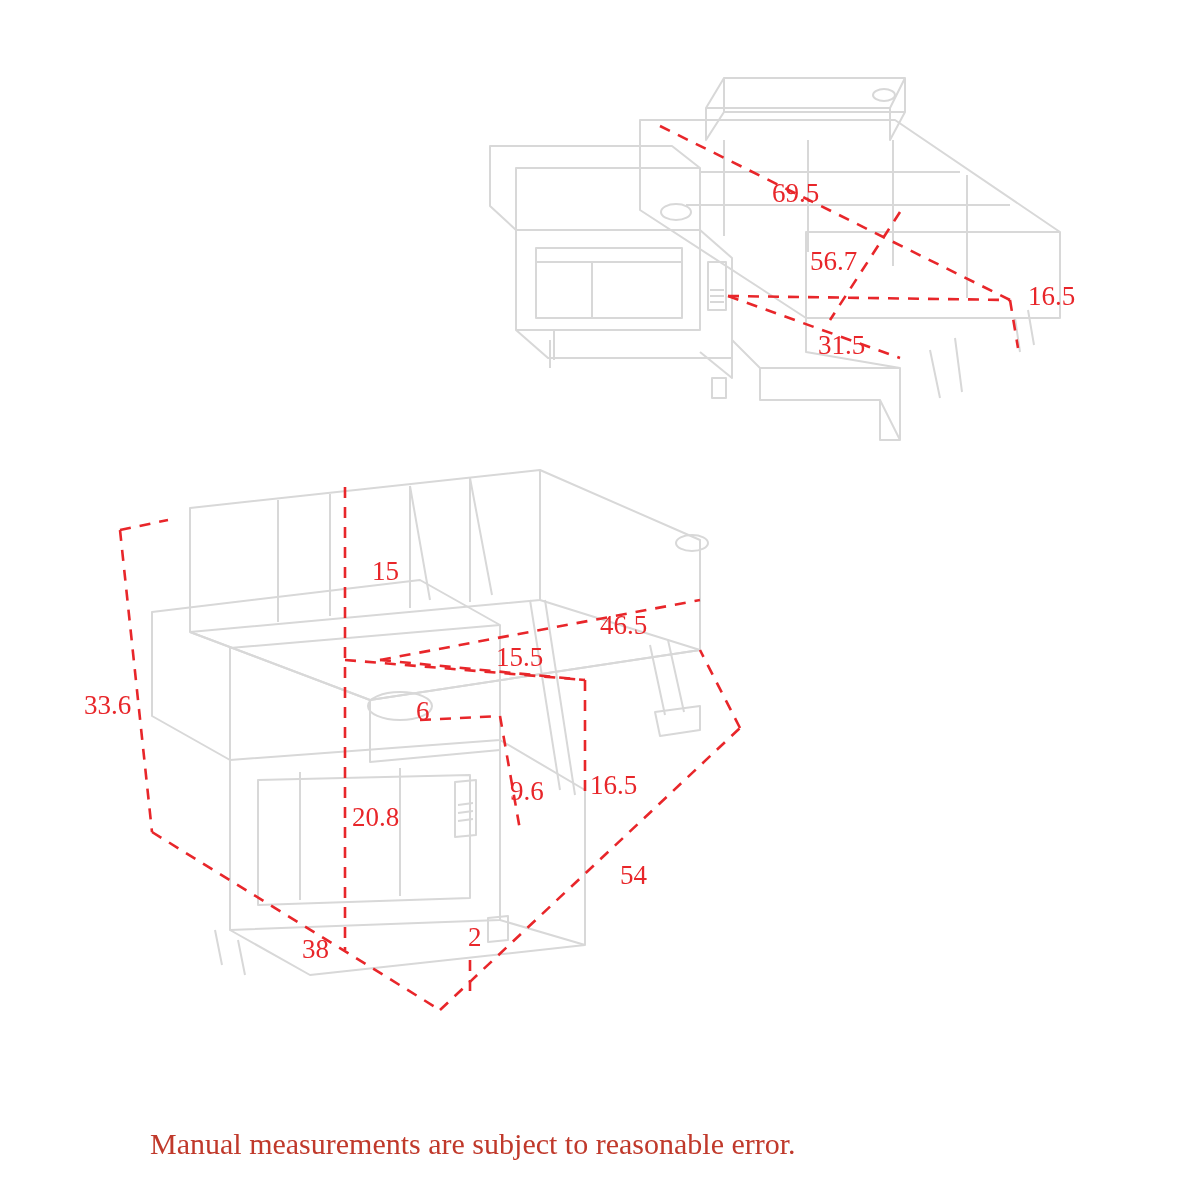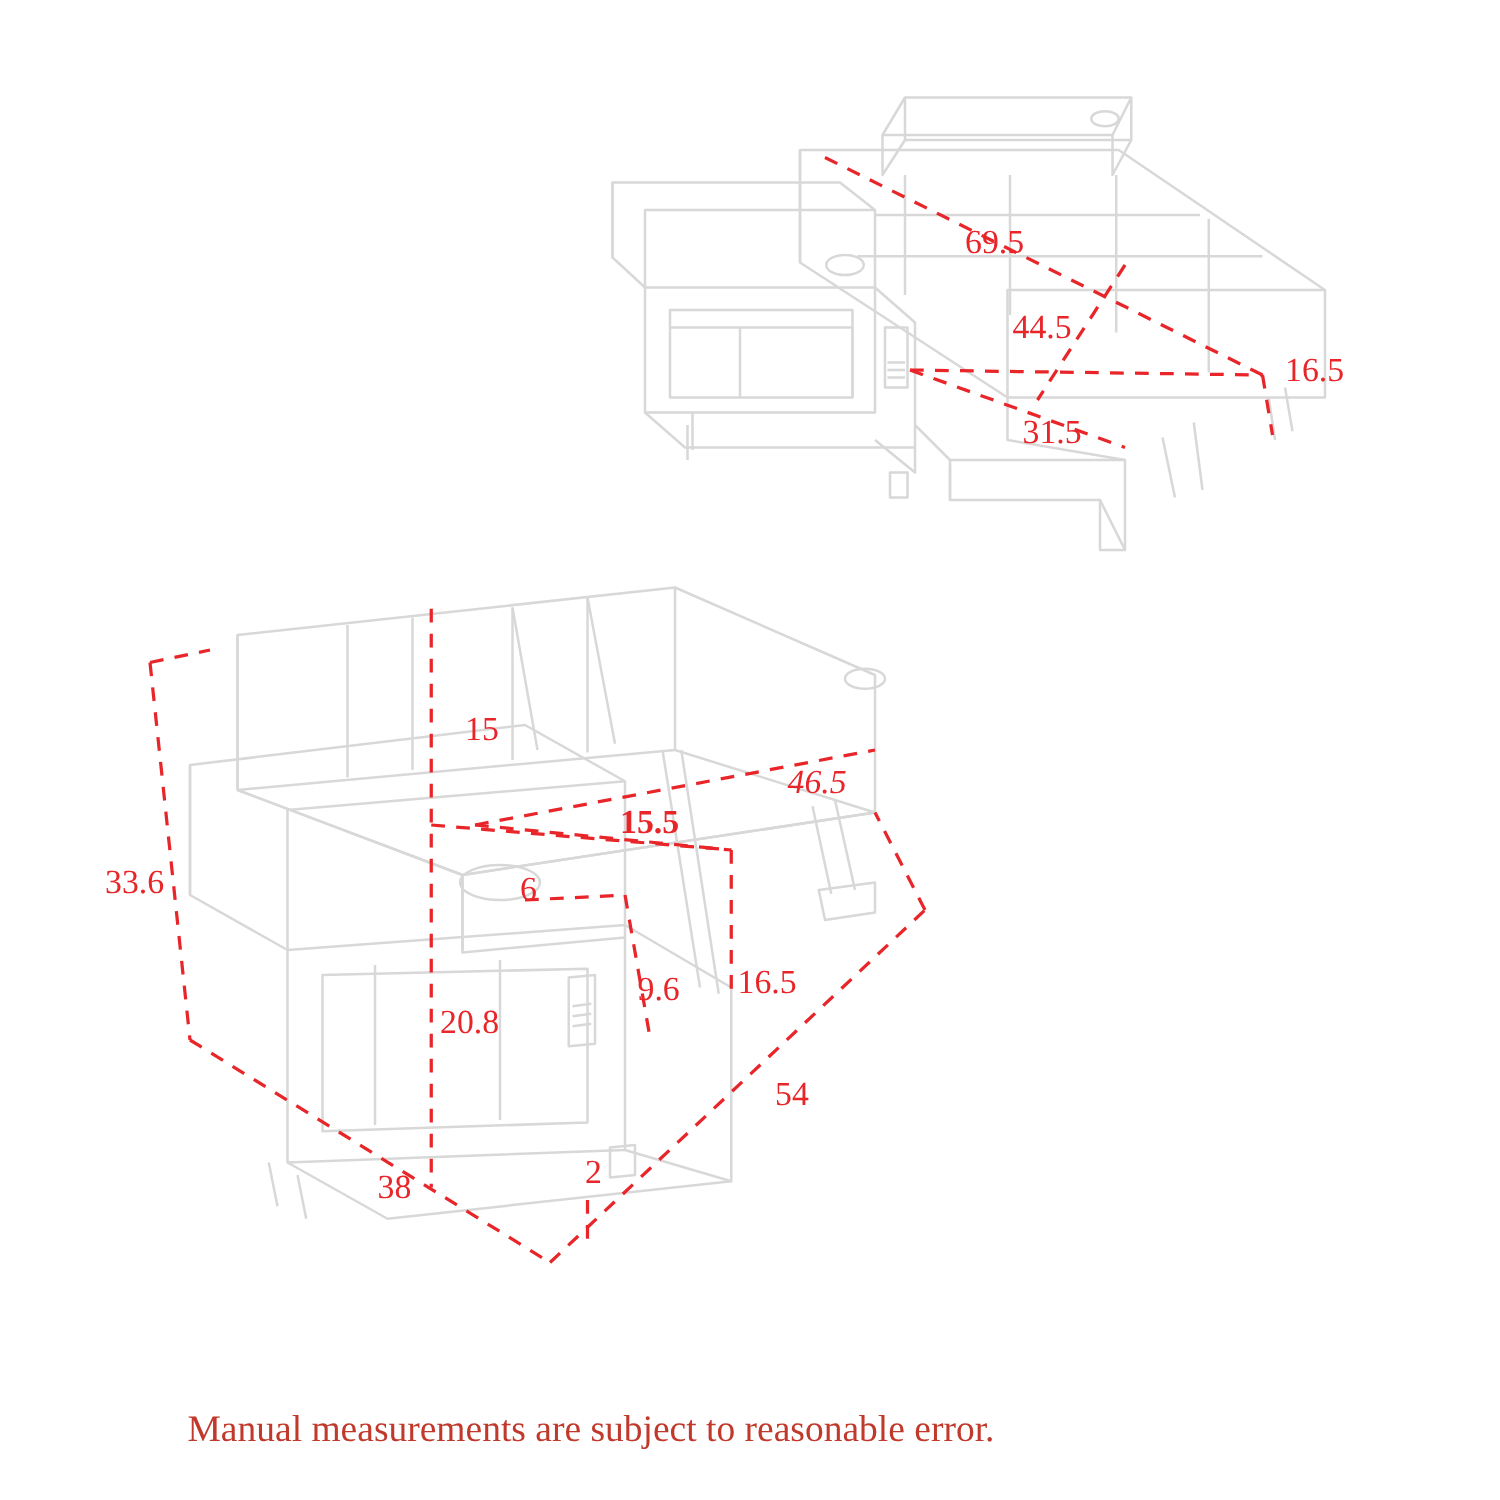--- a/index.html
+++ b/index.html
@@ -143,7 +143,7 @@
   </svg>
 
   <div class="dim" style="left:772px; top:180px;">69.5</div>
-  <div class="dim" style="left:810px; top:248px;">44.5</div>
+  <div class="dim" style="left:810px; top:248px;">56.7</div>
   <div class="dim" style="left:782px; top:332px;margin-left:36px;">31.5</div>
   <div class="dim" style="left:1028px; top:283px;">16.5</div>
 

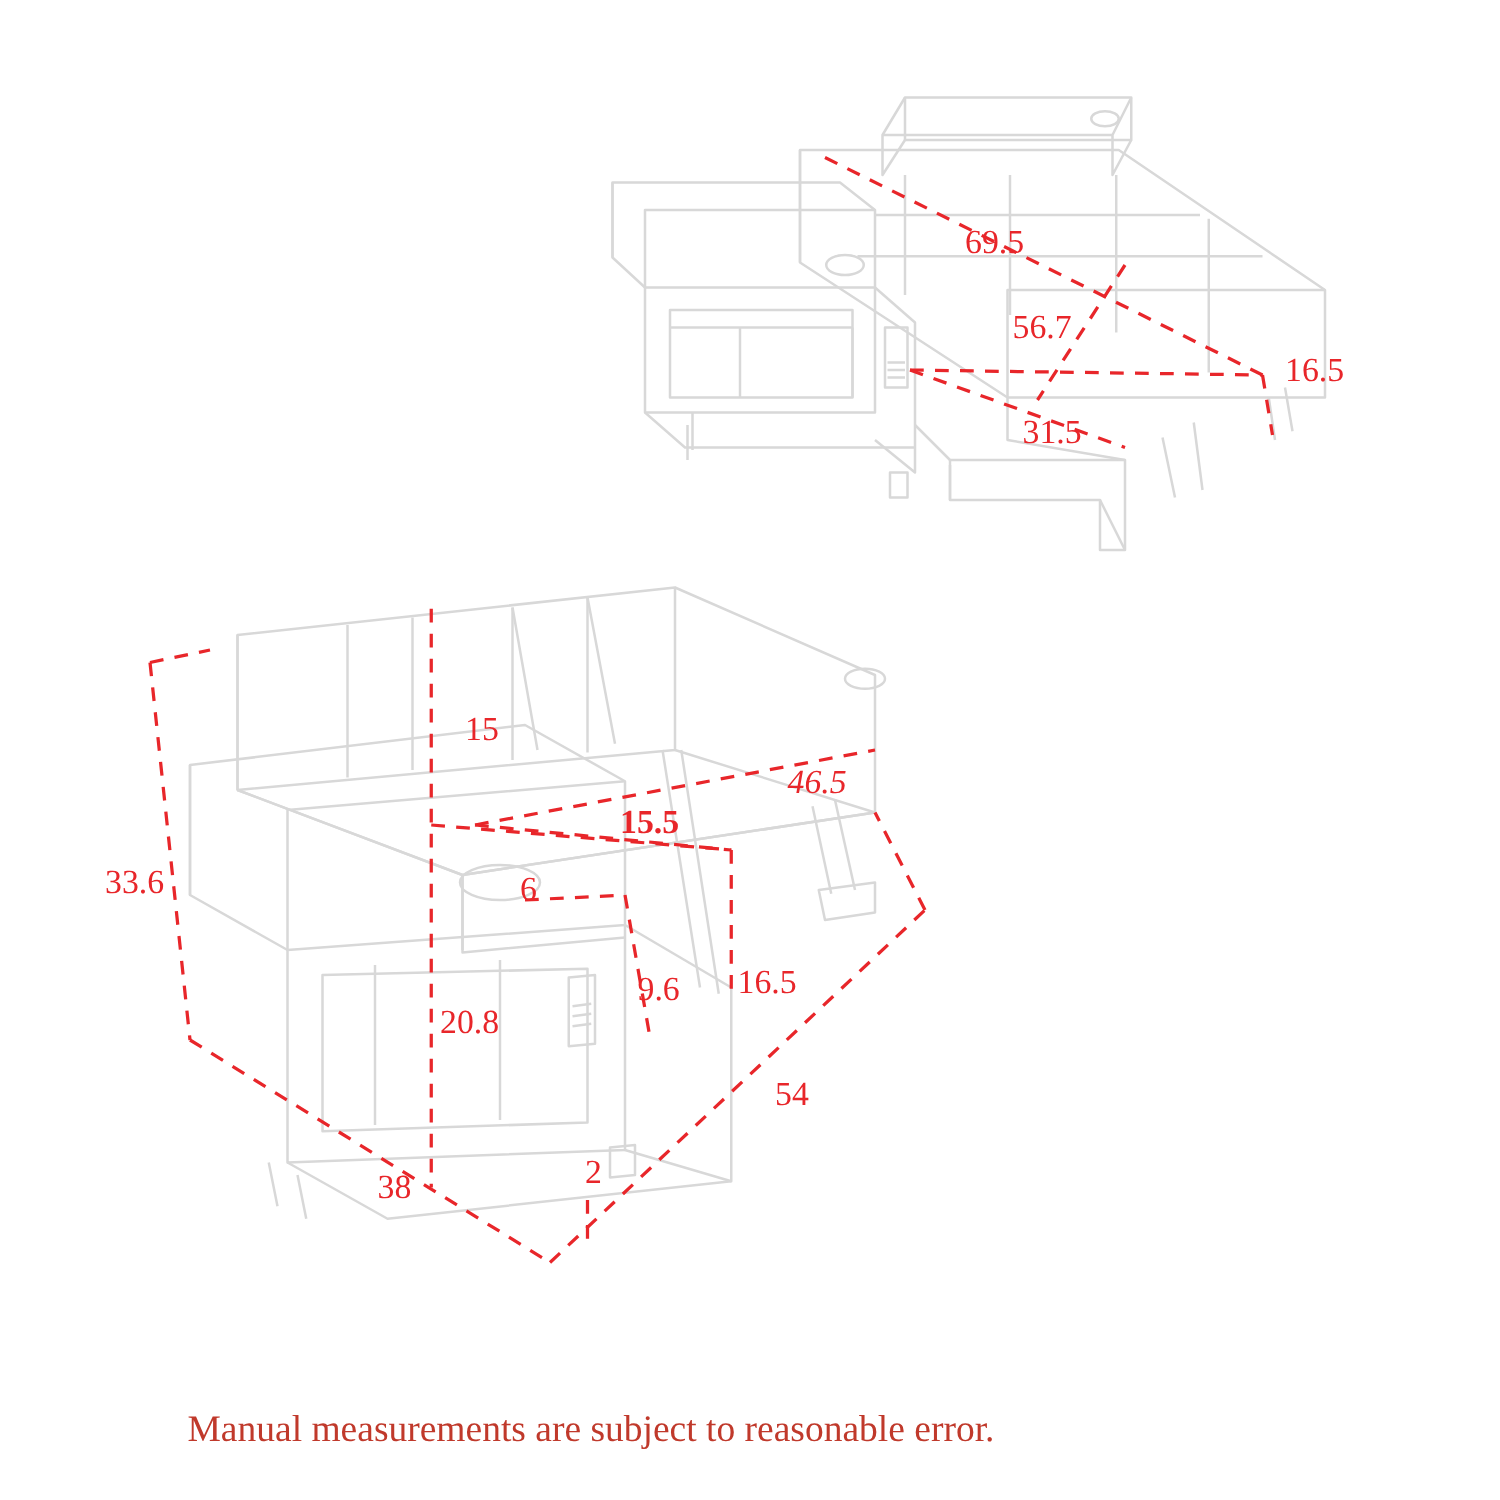--- a/index.html
+++ b/index.html
@@ -148,7 +148,7 @@
   <div class="dim" style="left:1028px; top:283px;">16.5</div>
 
   <div class="dim" style="left:84px; top:692px;">33.6</div>
-  <div class="dim" style="left:372px; top:570px;">15</div>
+  <div class="dim" style="left:372px; top:558px;">15</div>
   <div class="dim" style="left:630px; top:612px;font-style:italic;">46.5</div>
   <div class="dim" style="left:496px; top:644px;font-weight:bold;">15.5</div>
   <div class="dim" style="left:416px; top:698px;">6</div>

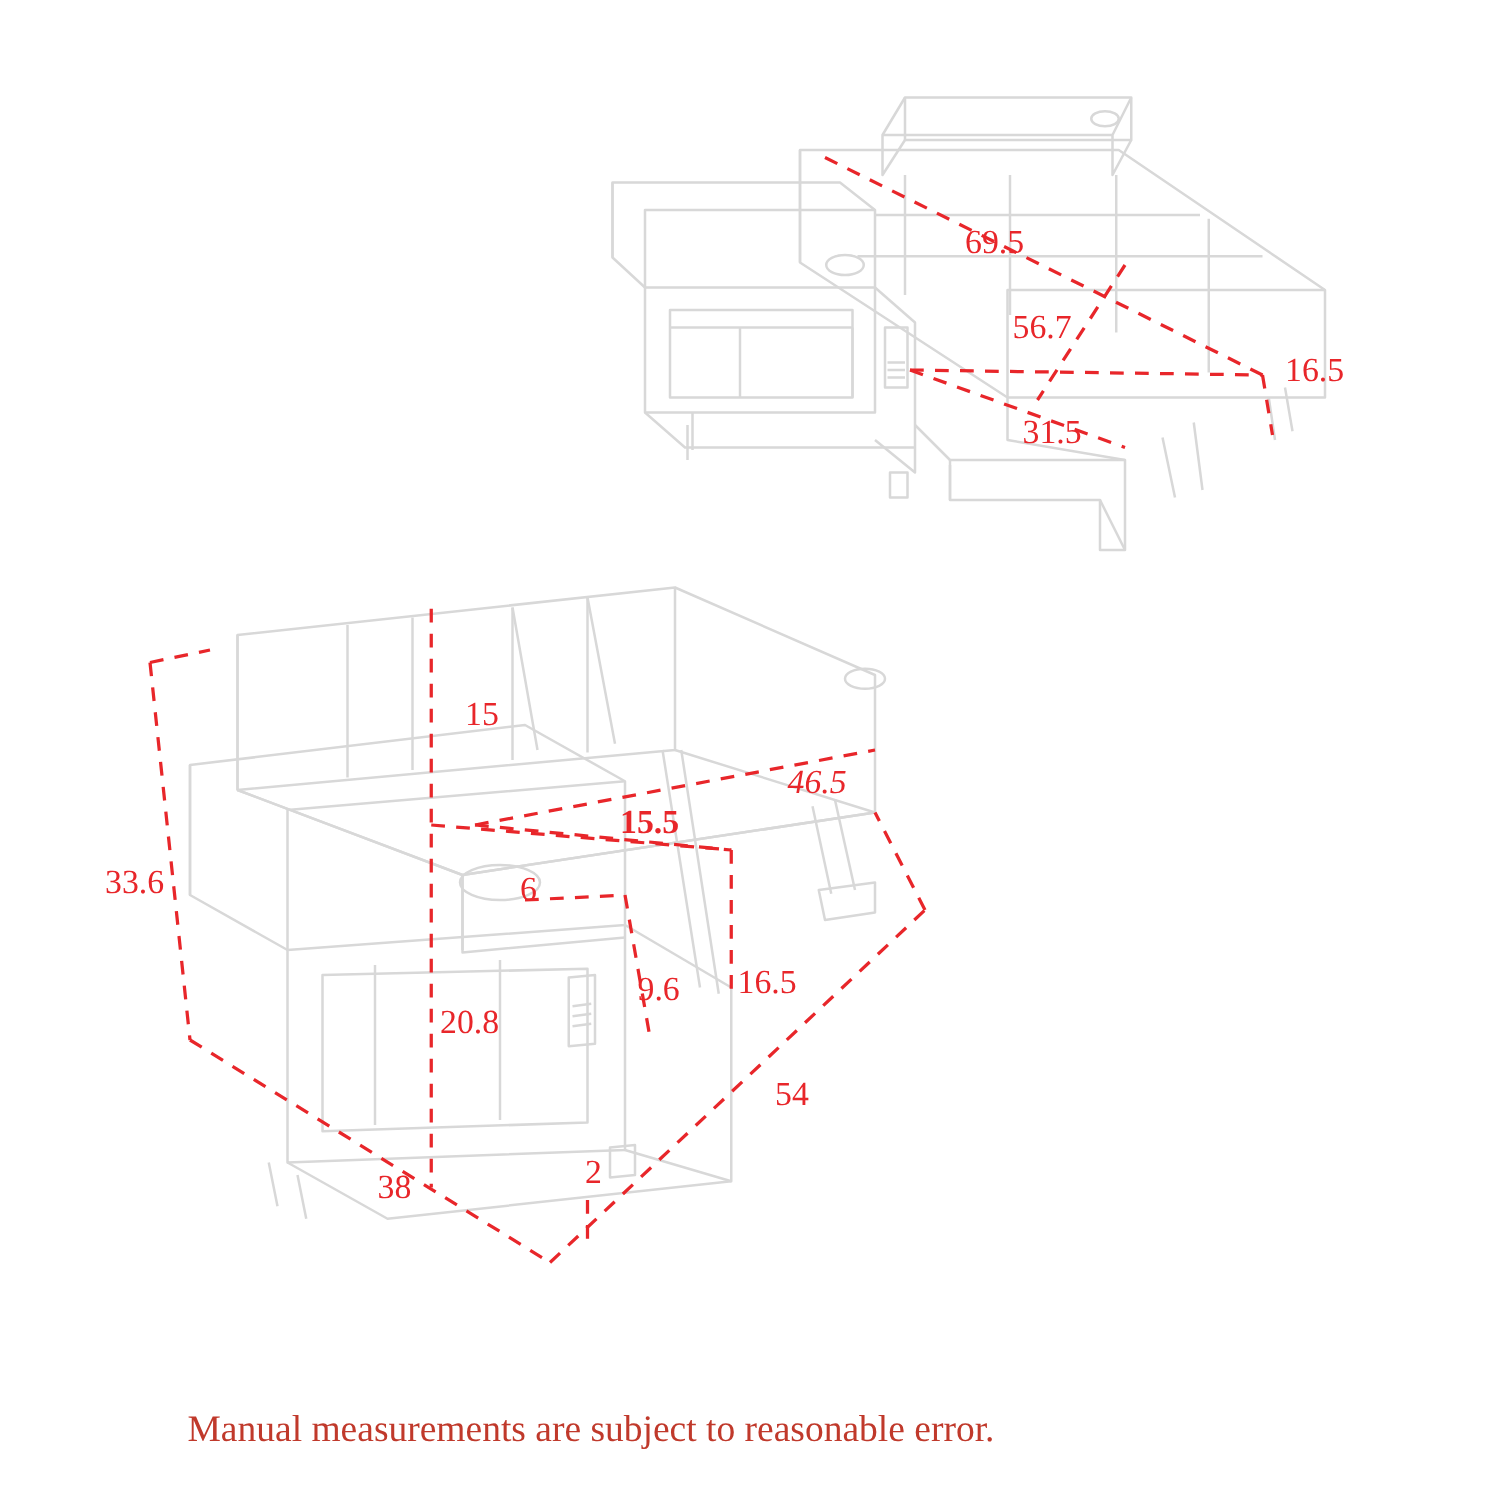--- a/index.html
+++ b/index.html
@@ -149,7 +149,7 @@
 
   <div class="dim" style="left:84px; top:692px;">33.6</div>
   <div class="dim" style="left:372px; top:558px;">15</div>
-  <div class="dim" style="left:630px; top:612px;font-style:italic;">46.5</div>
+  <div class="dim" style="left:600px; top:612px;">46.5</div>
   <div class="dim" style="left:496px; top:644px;font-weight:bold;">15.5</div>
   <div class="dim" style="left:416px; top:698px;">6</div>
   <div class="dim" style="left:510px; top:778px;">9.6</div>

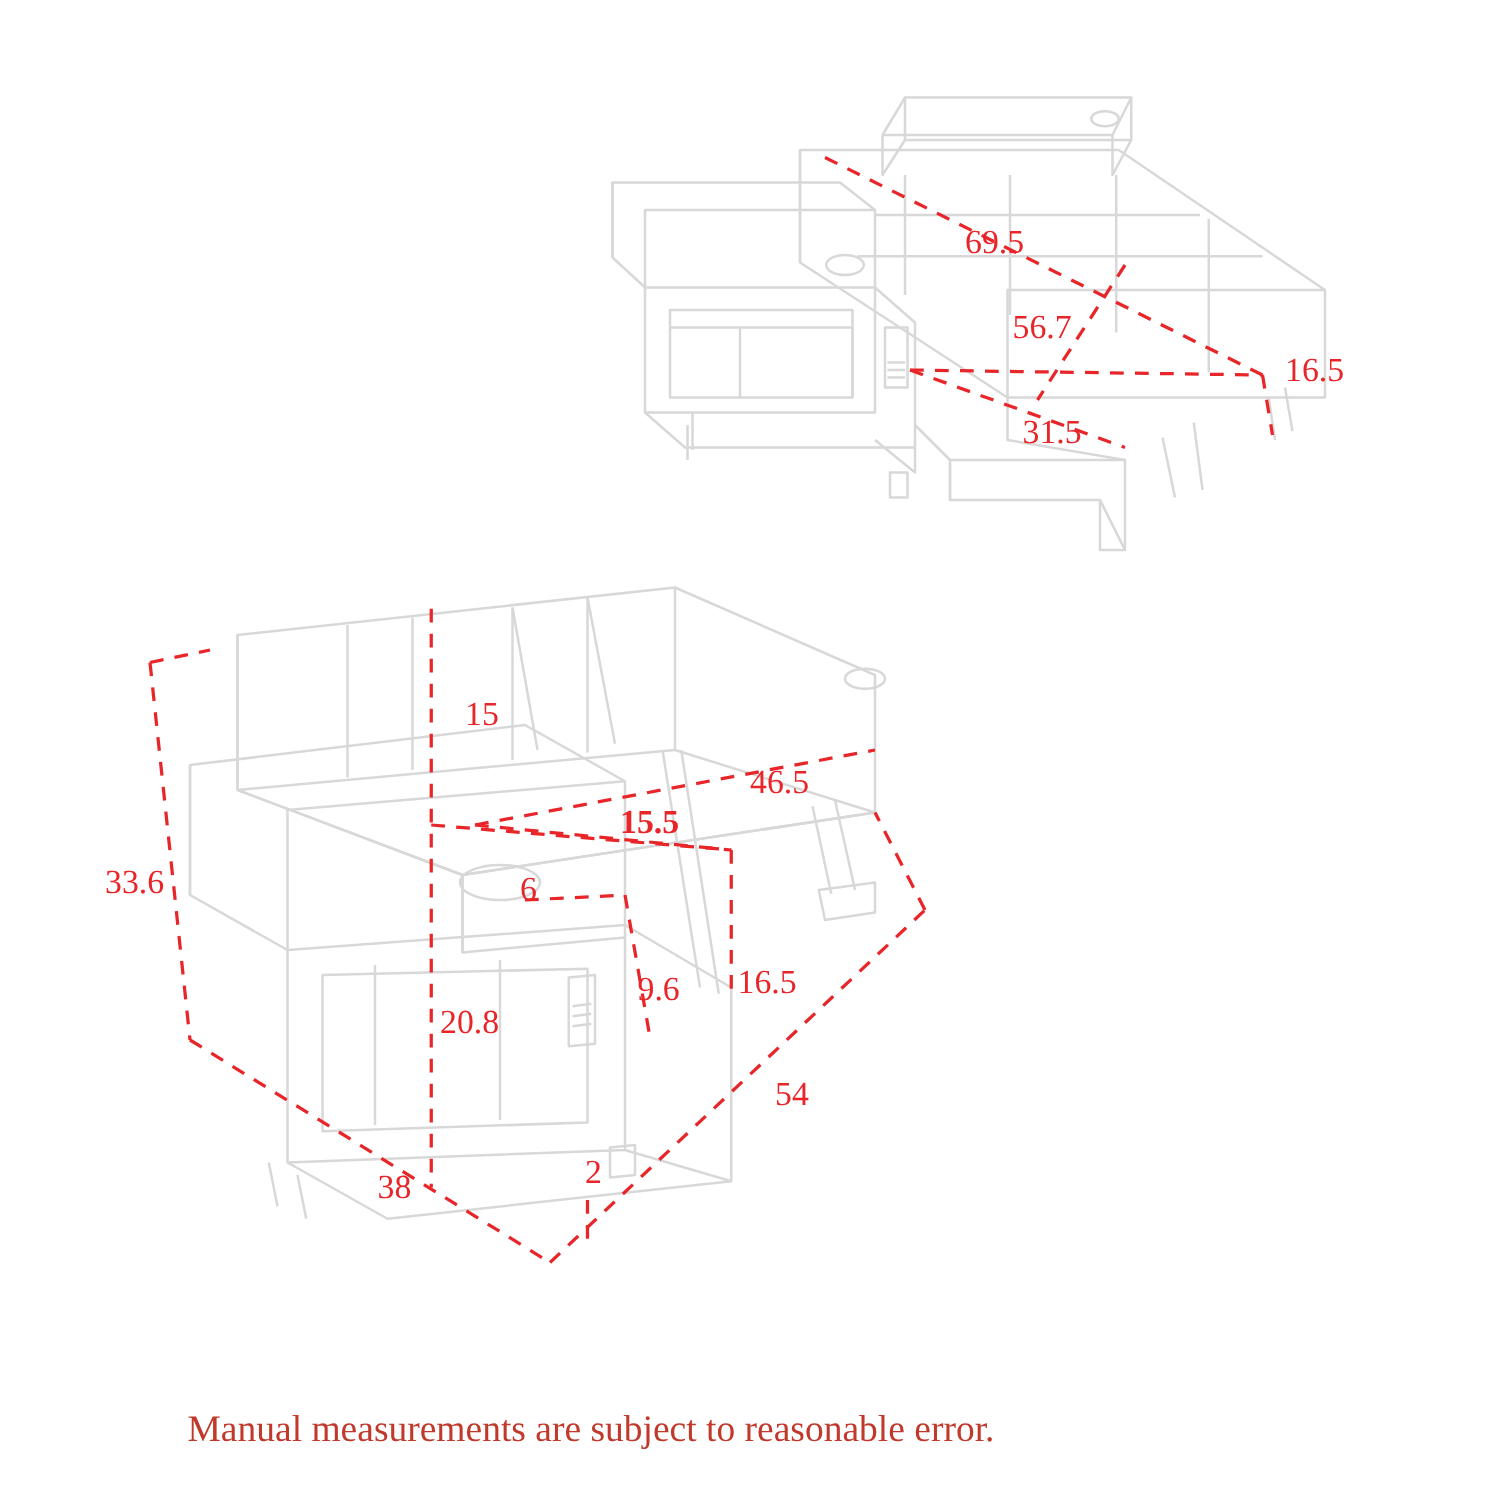--- a/index.html
+++ b/index.html
@@ -150,7 +150,7 @@
   <div class="dim" style="left:84px; top:692px;">33.6</div>
   <div class="dim" style="left:372px; top:558px;">15</div>
   <div class="dim" style="left:600px; top:612px;">46.5</div>
-  <div class="dim" style="left:496px; top:644px;font-weight:bold;">15.5</div>
+  <div class="dim" style="left:496px; top:644px;">15.5</div>
   <div class="dim" style="left:416px; top:698px;">6</div>
   <div class="dim" style="left:510px; top:778px;">9.6</div>
   <div class="dim" style="left:590px; top:772px;">16.5</div>

